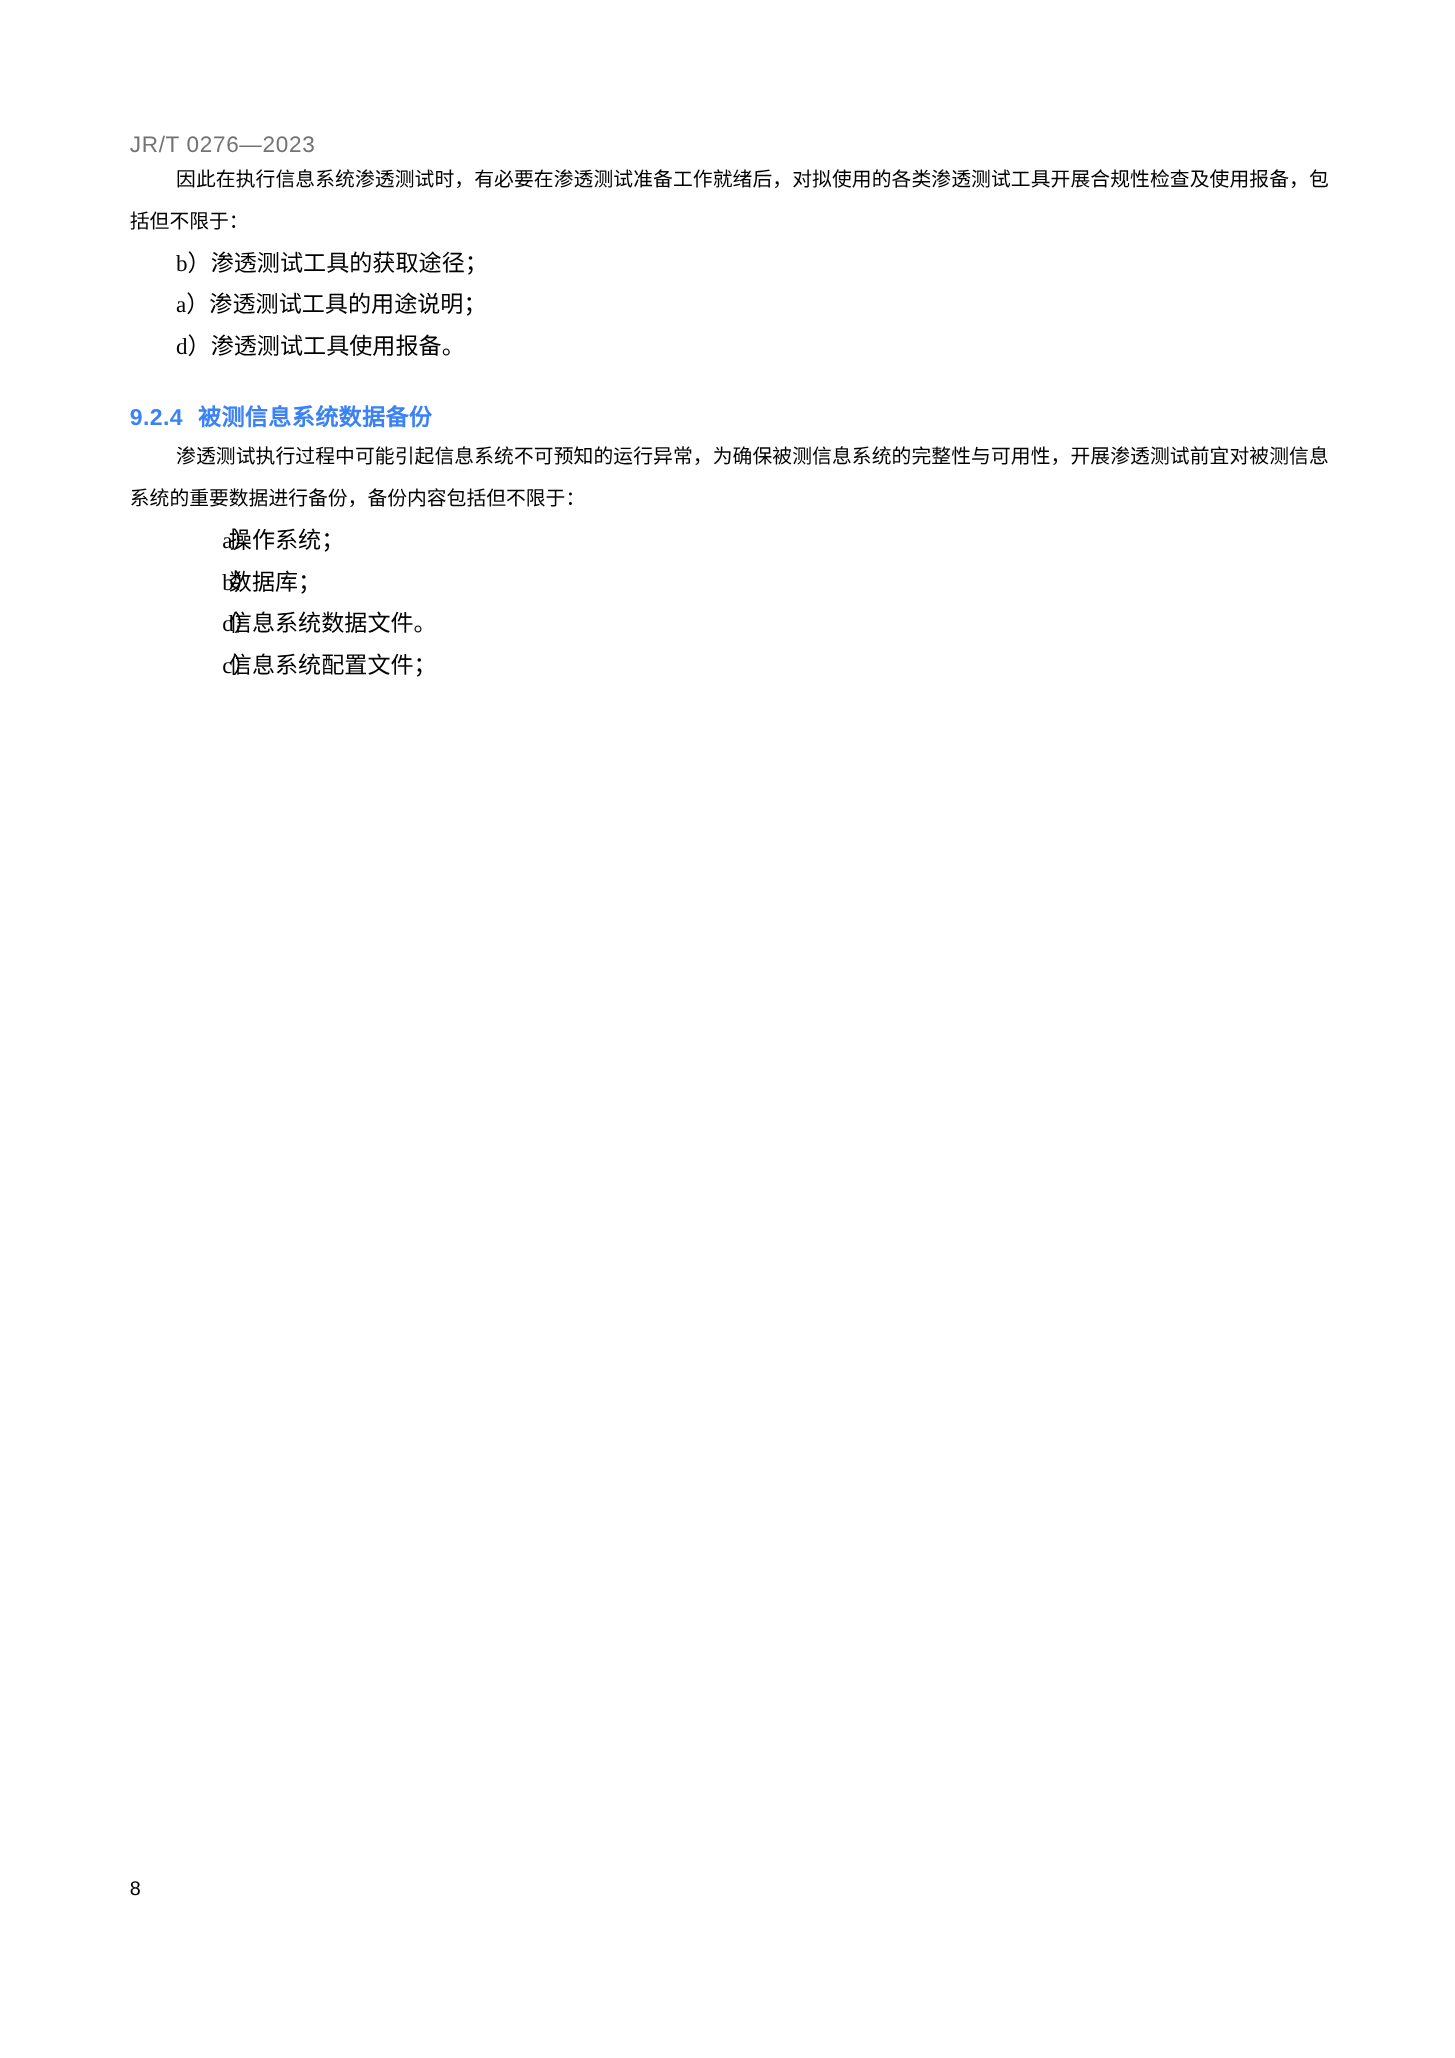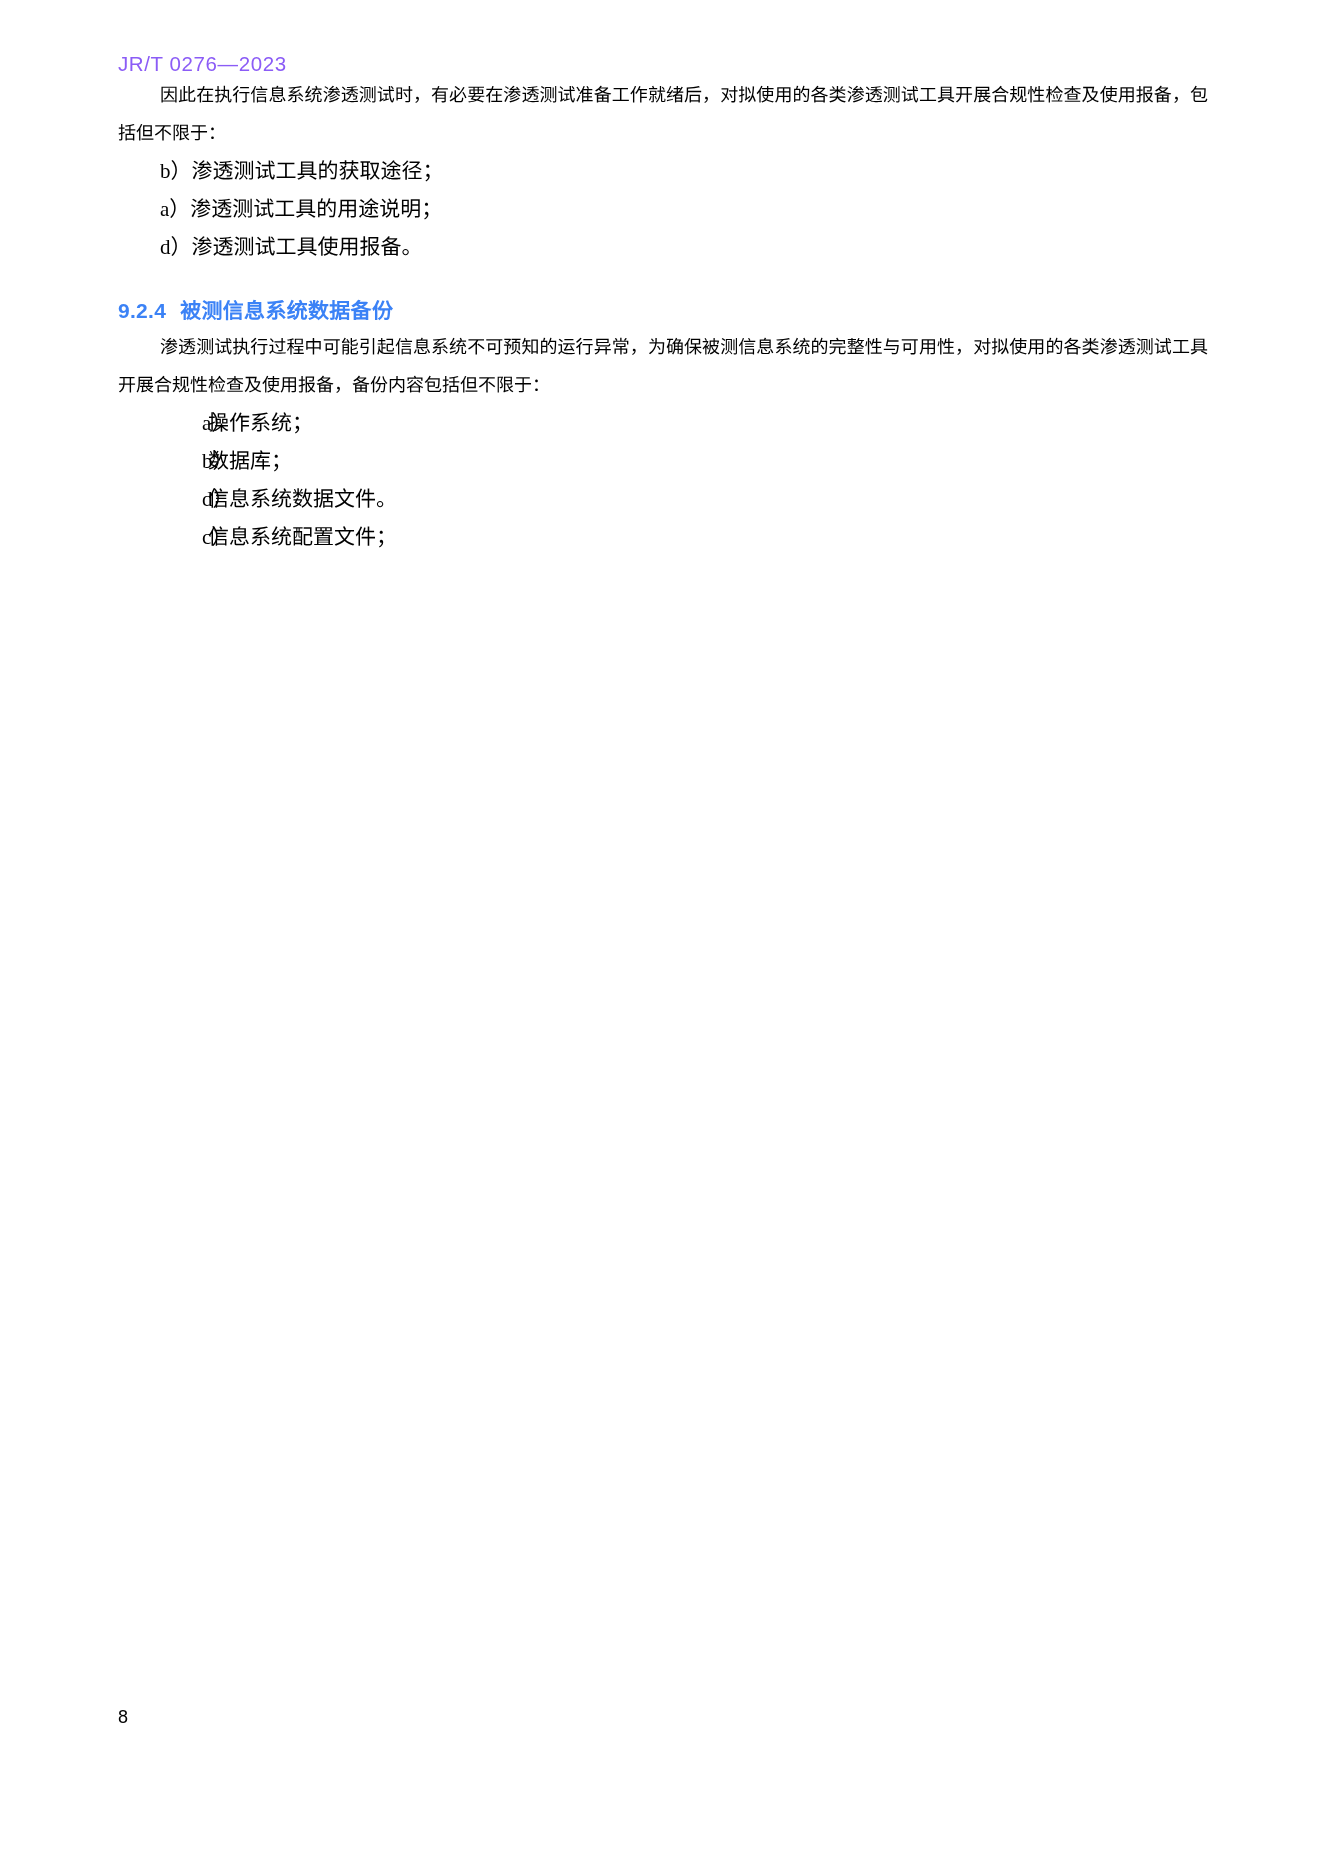--- a/index.html
+++ b/index.html
@@ -25,11 +25,11 @@
     width: 1090px;
   }
   .header {
-    margin-top: 52px;
+    margin-top: 120px;
     font-family: "Liberation Sans", "DejaVu Sans", sans-serif;
     font-size: 20.5px;
     letter-spacing: 0.6px;
-    color: #8b5cf6;
+    color: #737373;
   }
   p.para {
     margin: 0;

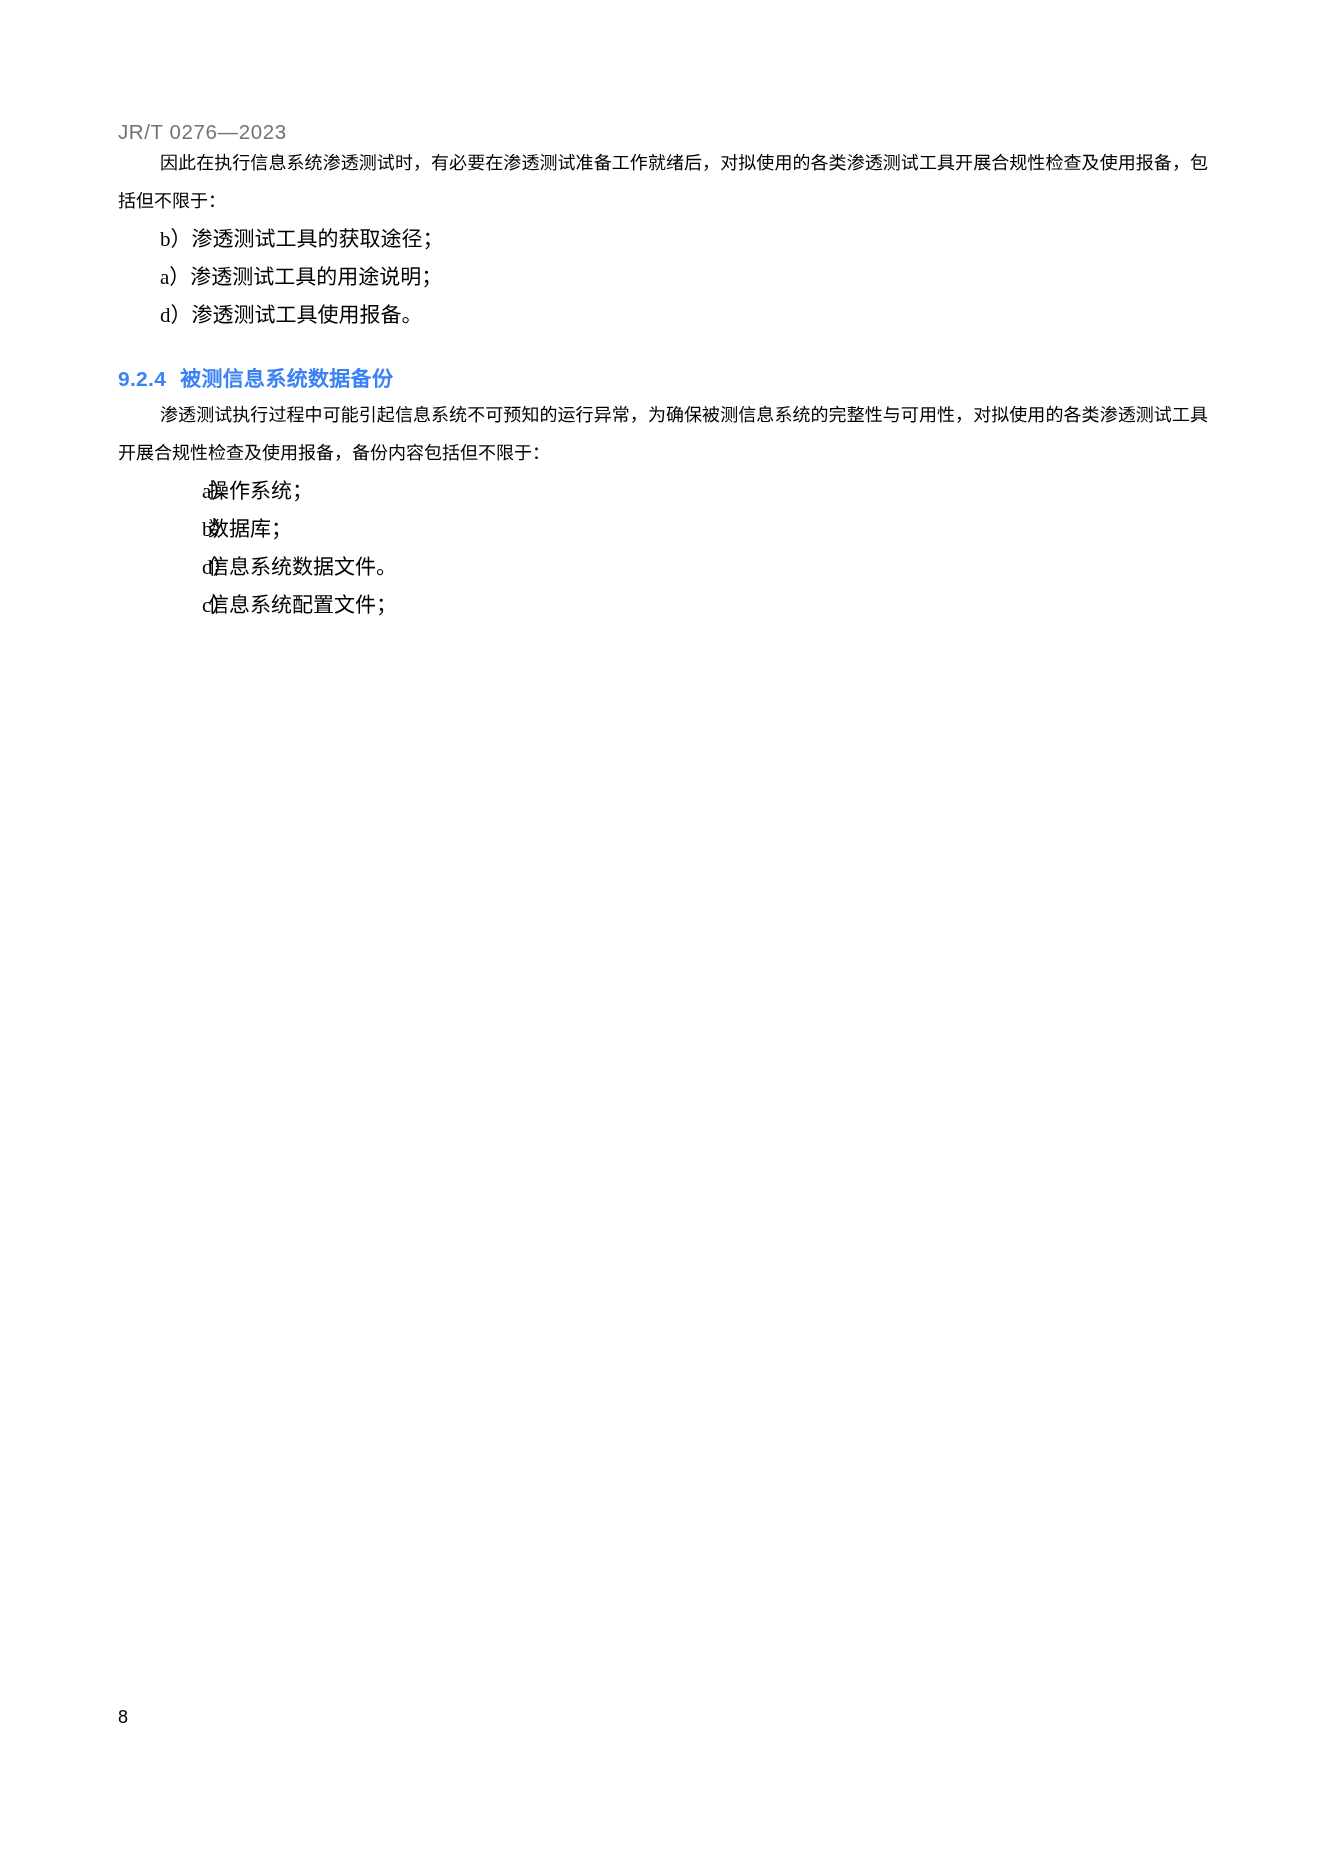--- a/index.html
+++ b/index.html
@@ -101,7 +101,7 @@
       <span class="num">9.2.4</span><span>被测信息系统数据备份</span>
     </div>
 
-    <p class="para">渗透测试执行过程中可能引起信息系统不可预知的运行异常，为确保被测信息系统的完整性与可用性，对拟使用的各类渗透测试工具开展合规性检查及使用报备，备份内容包括但不限于：</p>
+    <p class="para">渗透测试执行过程中可能引起信息系统不可预知的运行异常，为确保被测信息系统的完整性与可用性，开展渗透测试前宜对被测信息系统的重要数据进行备份，备份内容包括但不限于：</p>
 
     <ul class="list wide">
       <li><span class="mark">a）</span><span>操作系统；</span></li>

